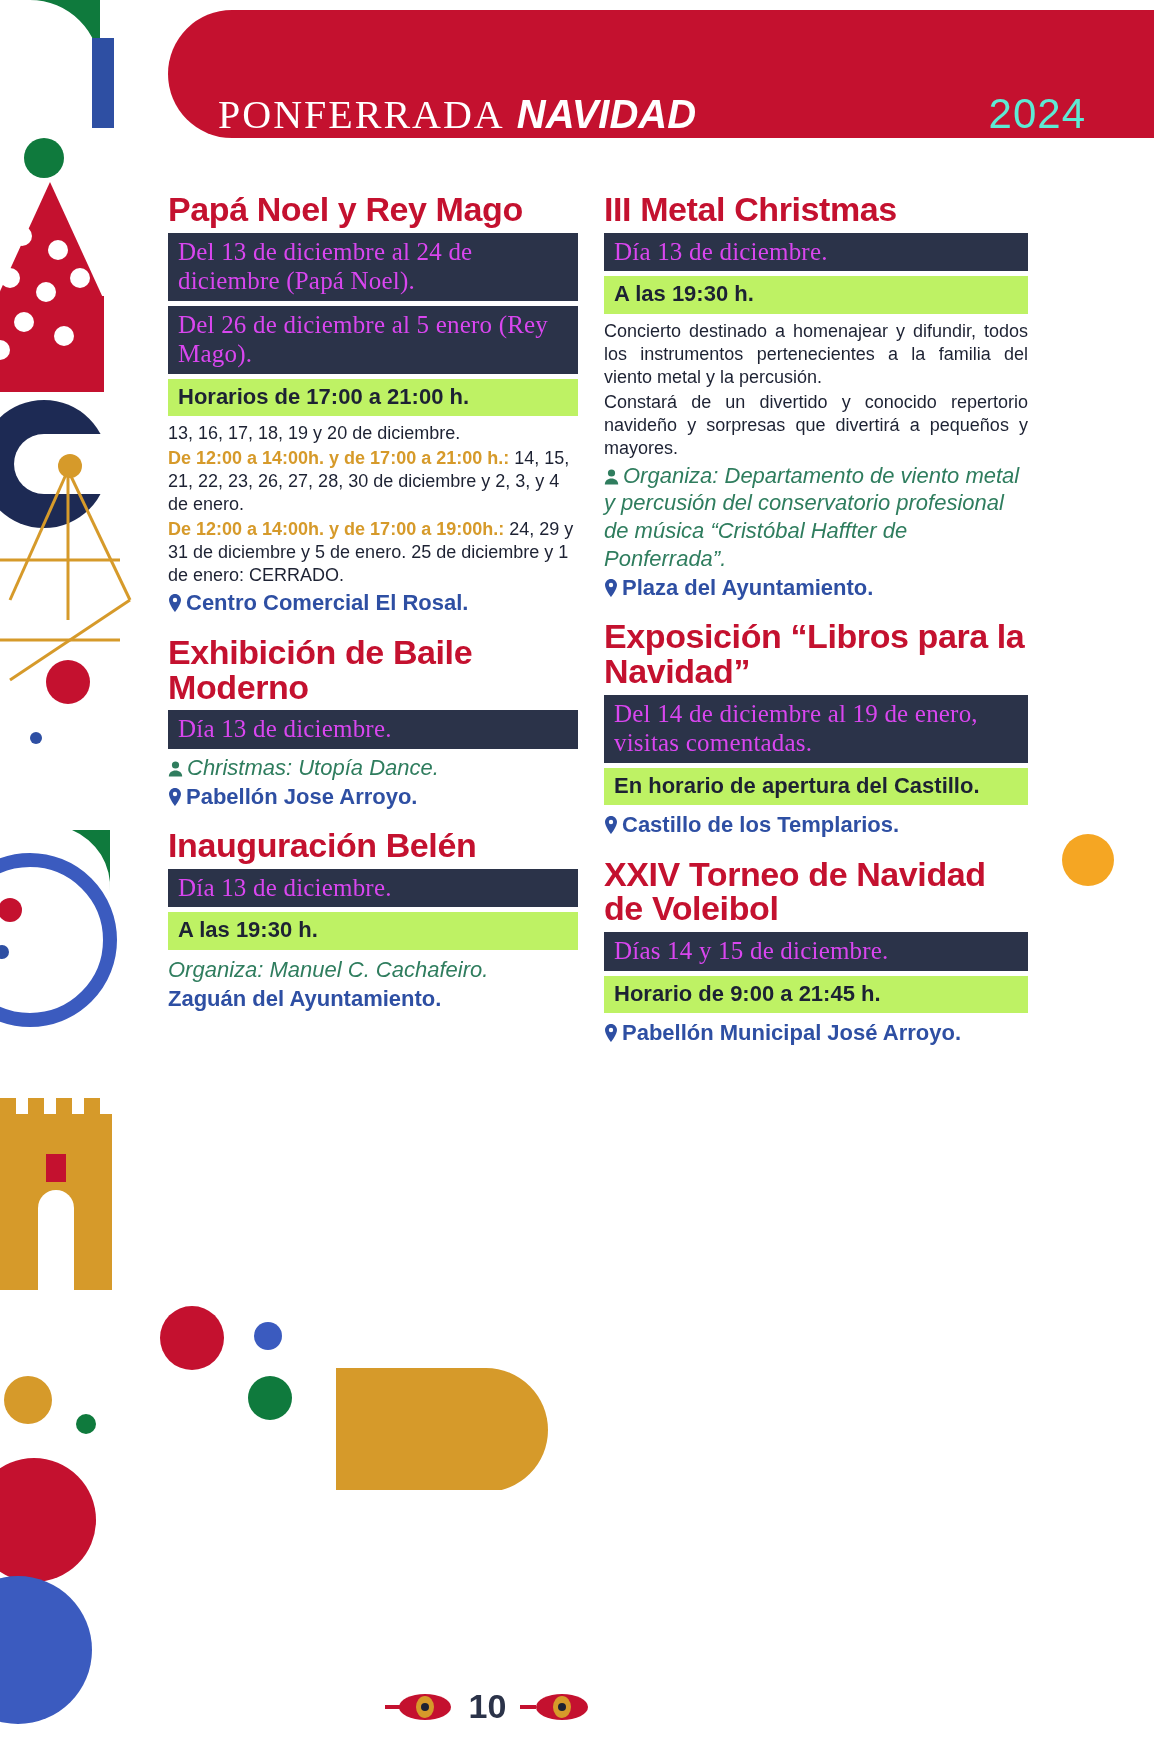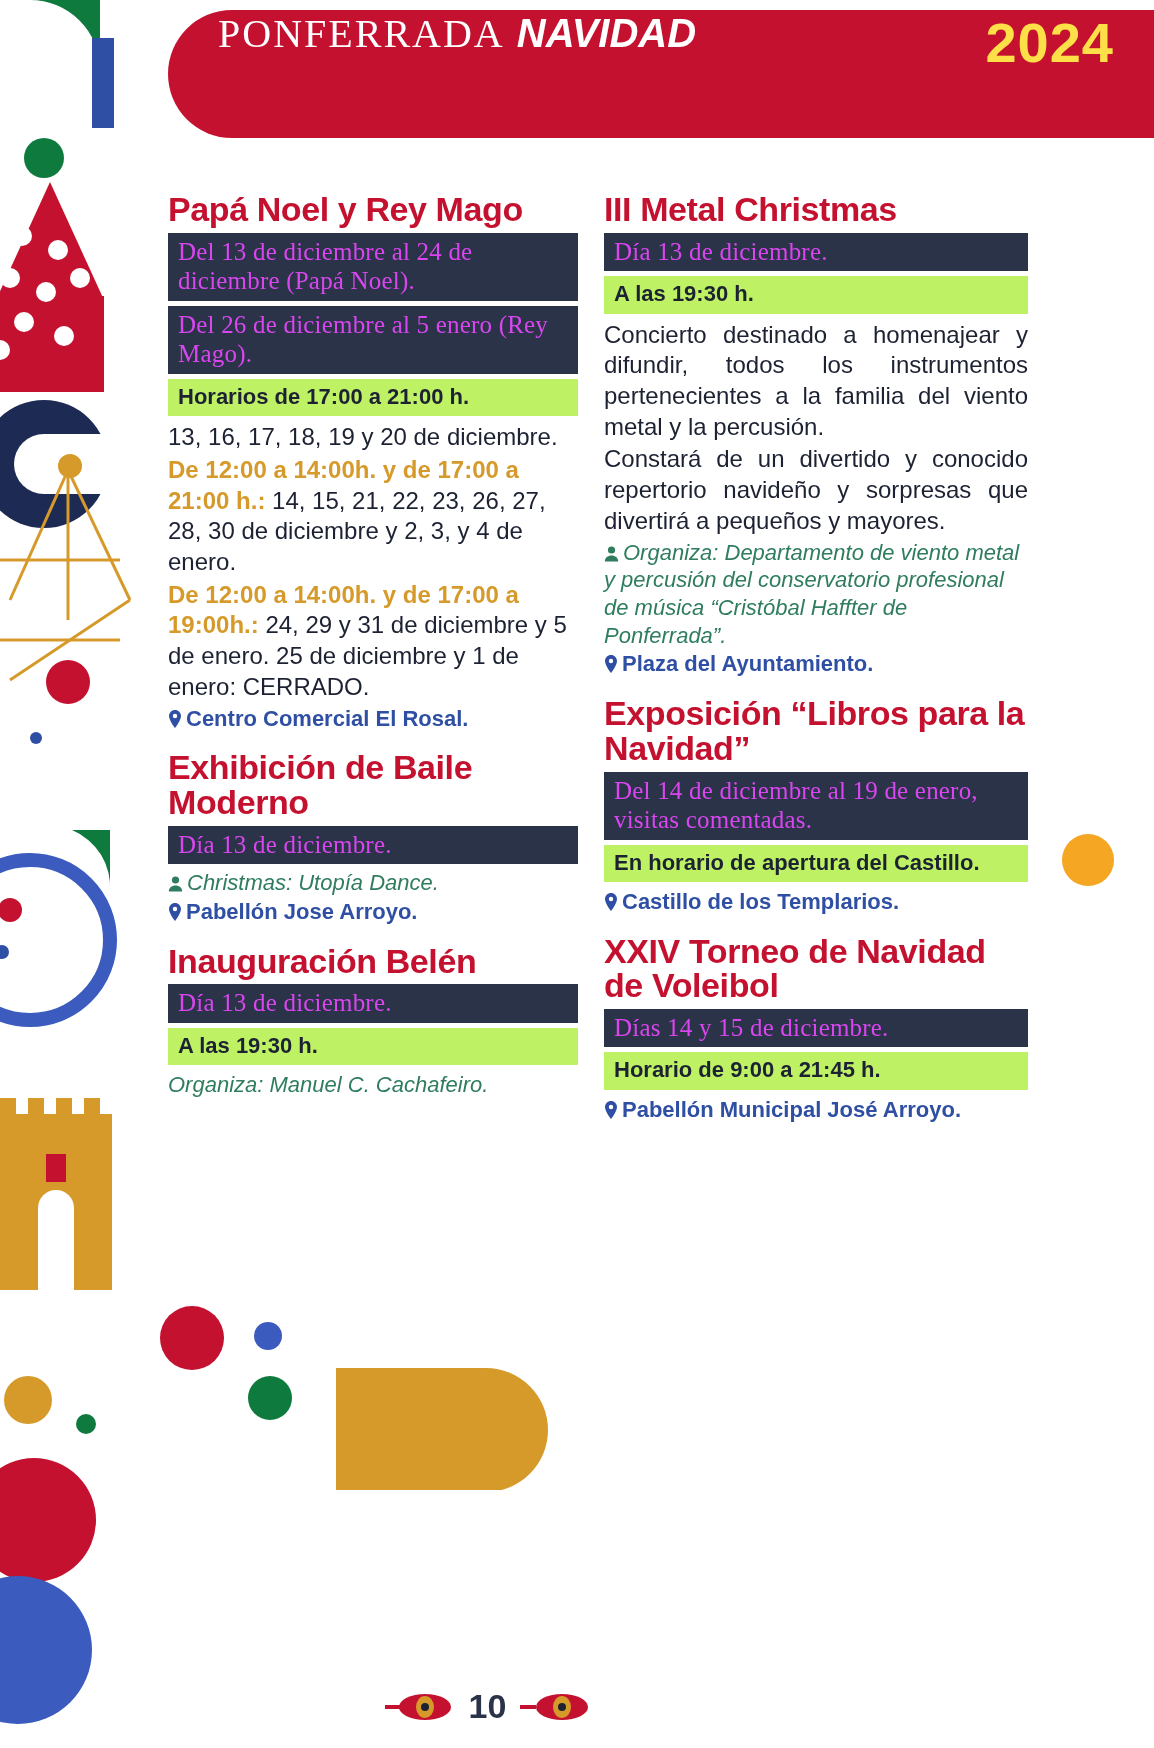--- a/index.html
+++ b/index.html
@@ -21,8 +21,8 @@
     background:#c4112f;
     border-top-left-radius:64px; border-bottom-left-radius:64px;
     border-top-right-radius:0; border-bottom-right-radius:0;
-    display:flex; align-items:flex-start; justify-content:space-between;
-    padding: 0 40px 0 50px;
+    display:flex; align-items:flex-end; justify-content:space-between;
+    padding: 0 68px 0 50px;
   }
   .header-title { color:#ffffff; font-size:40px; letter-spacing:1px; white-space:nowrap; }
   .header-title .thin { font-family:"Liberation Serif", serif; font-weight:400; letter-spacing:2px; }

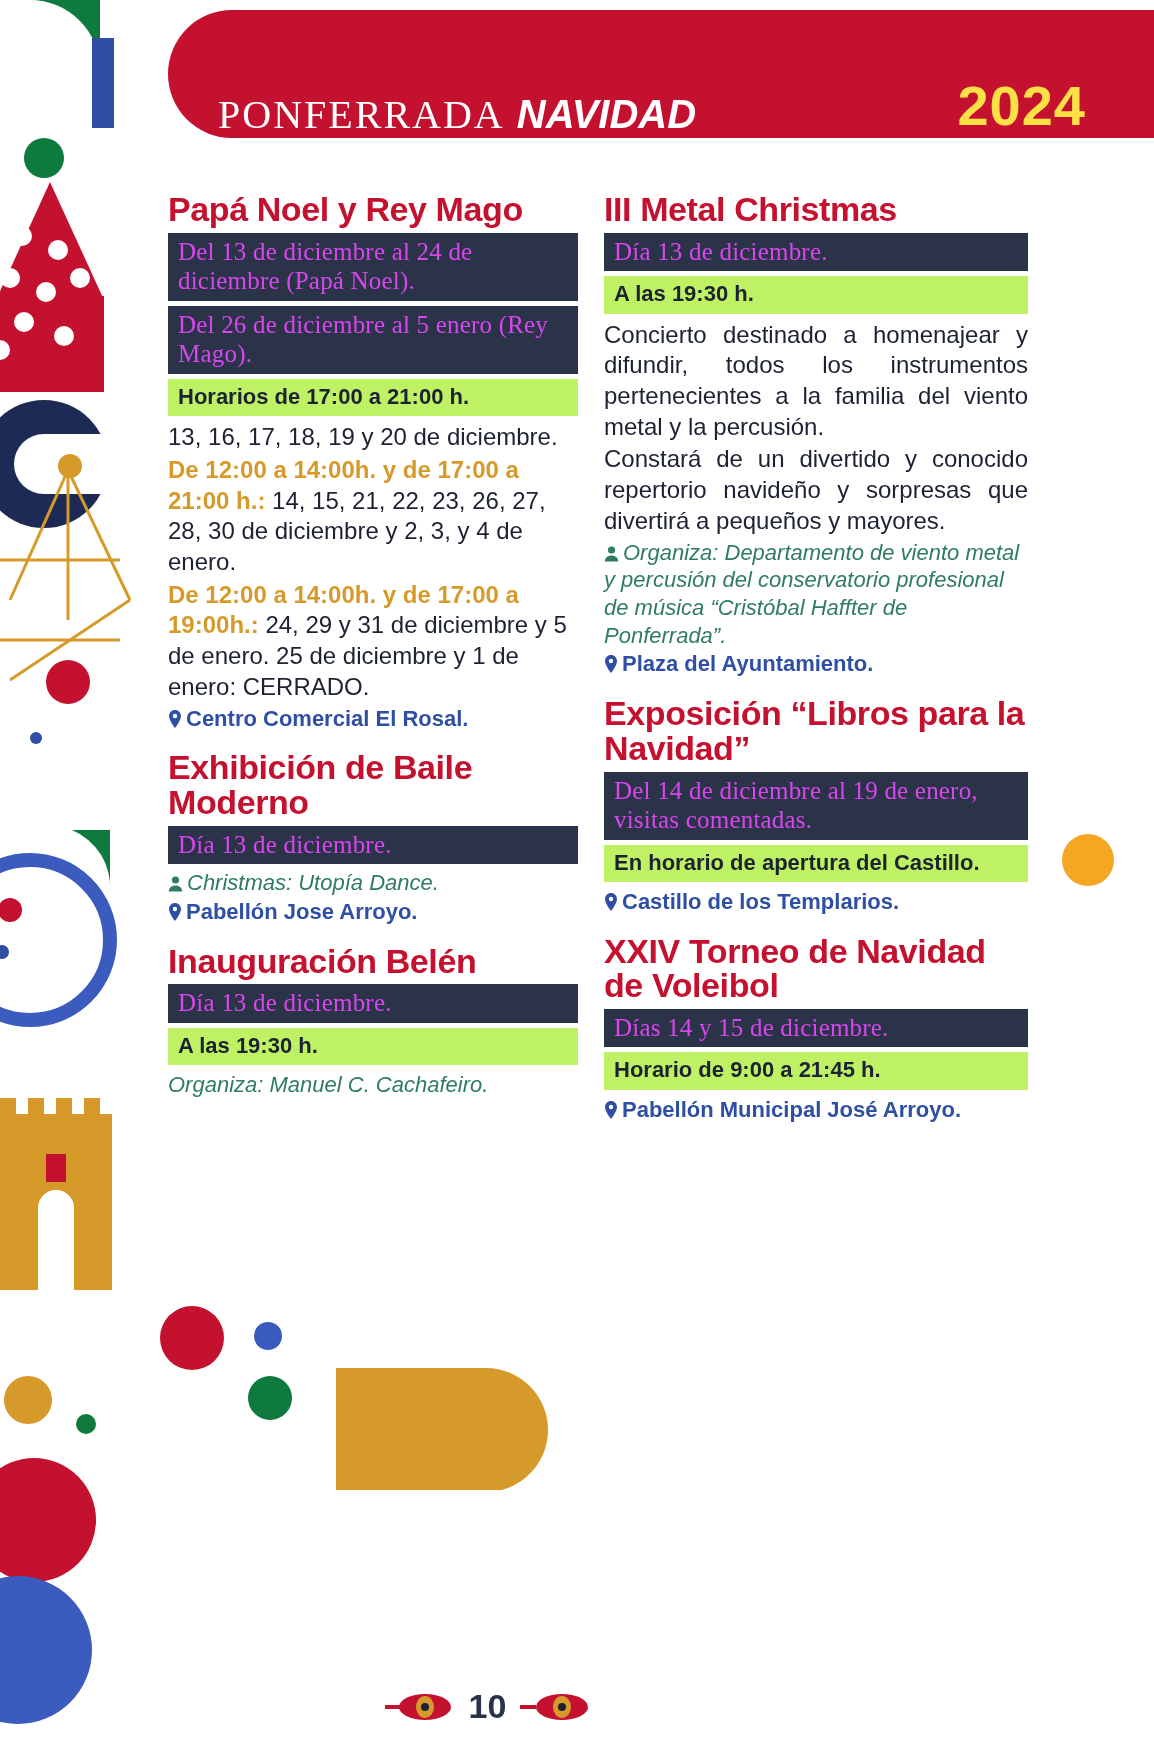--- a/index.html
+++ b/index.html
@@ -27,7 +27,7 @@
   .header-title { color:#ffffff; font-size:40px; letter-spacing:1px; white-space:nowrap; }
   .header-title .thin { font-family:"Liberation Serif", serif; font-weight:400; letter-spacing:2px; }
   .header-title .bold { font-family:"Liberation Sans", sans-serif; font-weight:700; font-style:italic; letter-spacing:0px;}
-  .header-year { color:#fde047; font-size:56px; font-weight:700; font-family:"Liberation Sans", sans-serif; letter-spacing:1px;}
+  .header-year { color:#5eead4; font-size:42px; font-weight:400; font-family:"Liberation Sans", sans-serif; letter-spacing:1px;}
 
   
   .cols { position:absolute; left:168px; top:182px; width:960px; display:flex; gap:26px; }

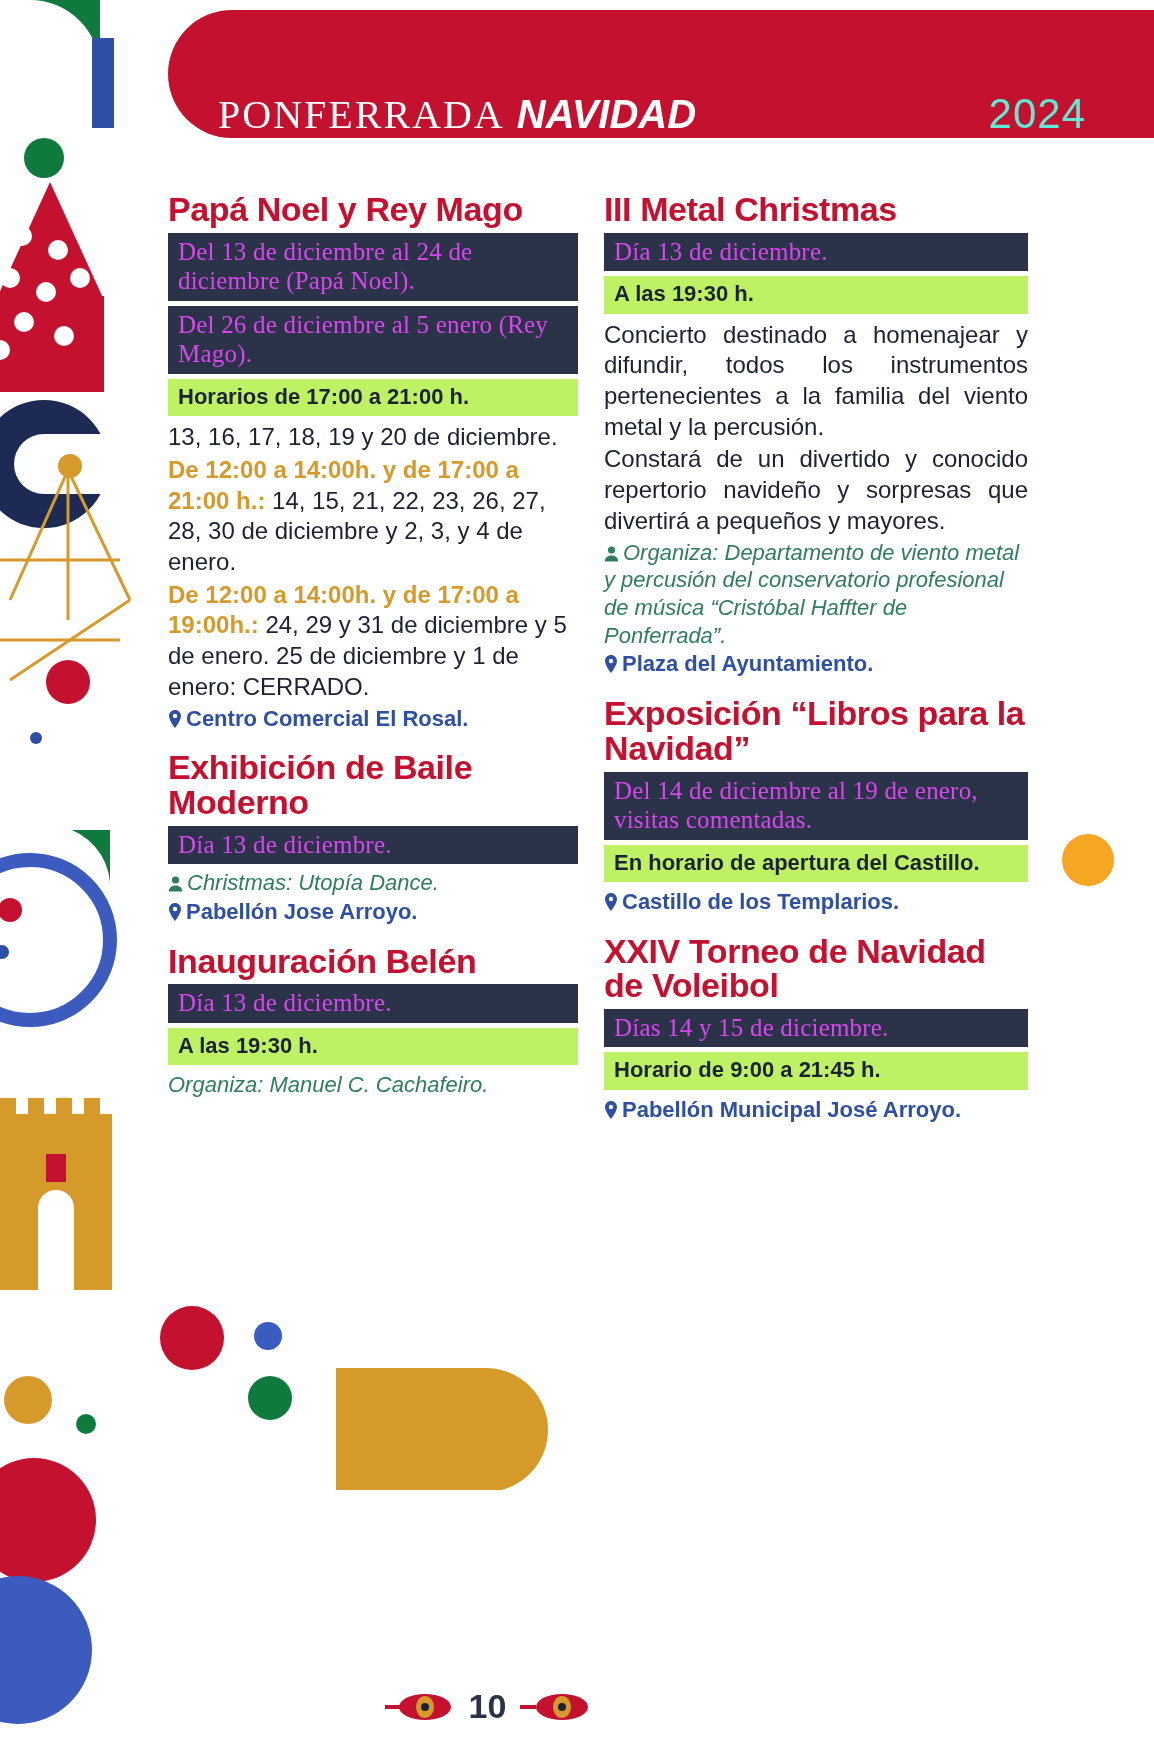--- a/index.html
+++ b/index.html
@@ -51,7 +51,7 @@
     padding:5px 10px 6px 10px; margin-bottom:6px;
   }
   .body-text {
-    color:#1d2233; font-size:24px; line-height:1.28; margin:0 0 2px 0;
+    color:#1d2233; font-size:18px; line-height:1.28; margin:0 0 2px 0;
   }
   .body-text.just { text-align:justify; }
   .hl { color:#d69a2a; font-weight:700; }

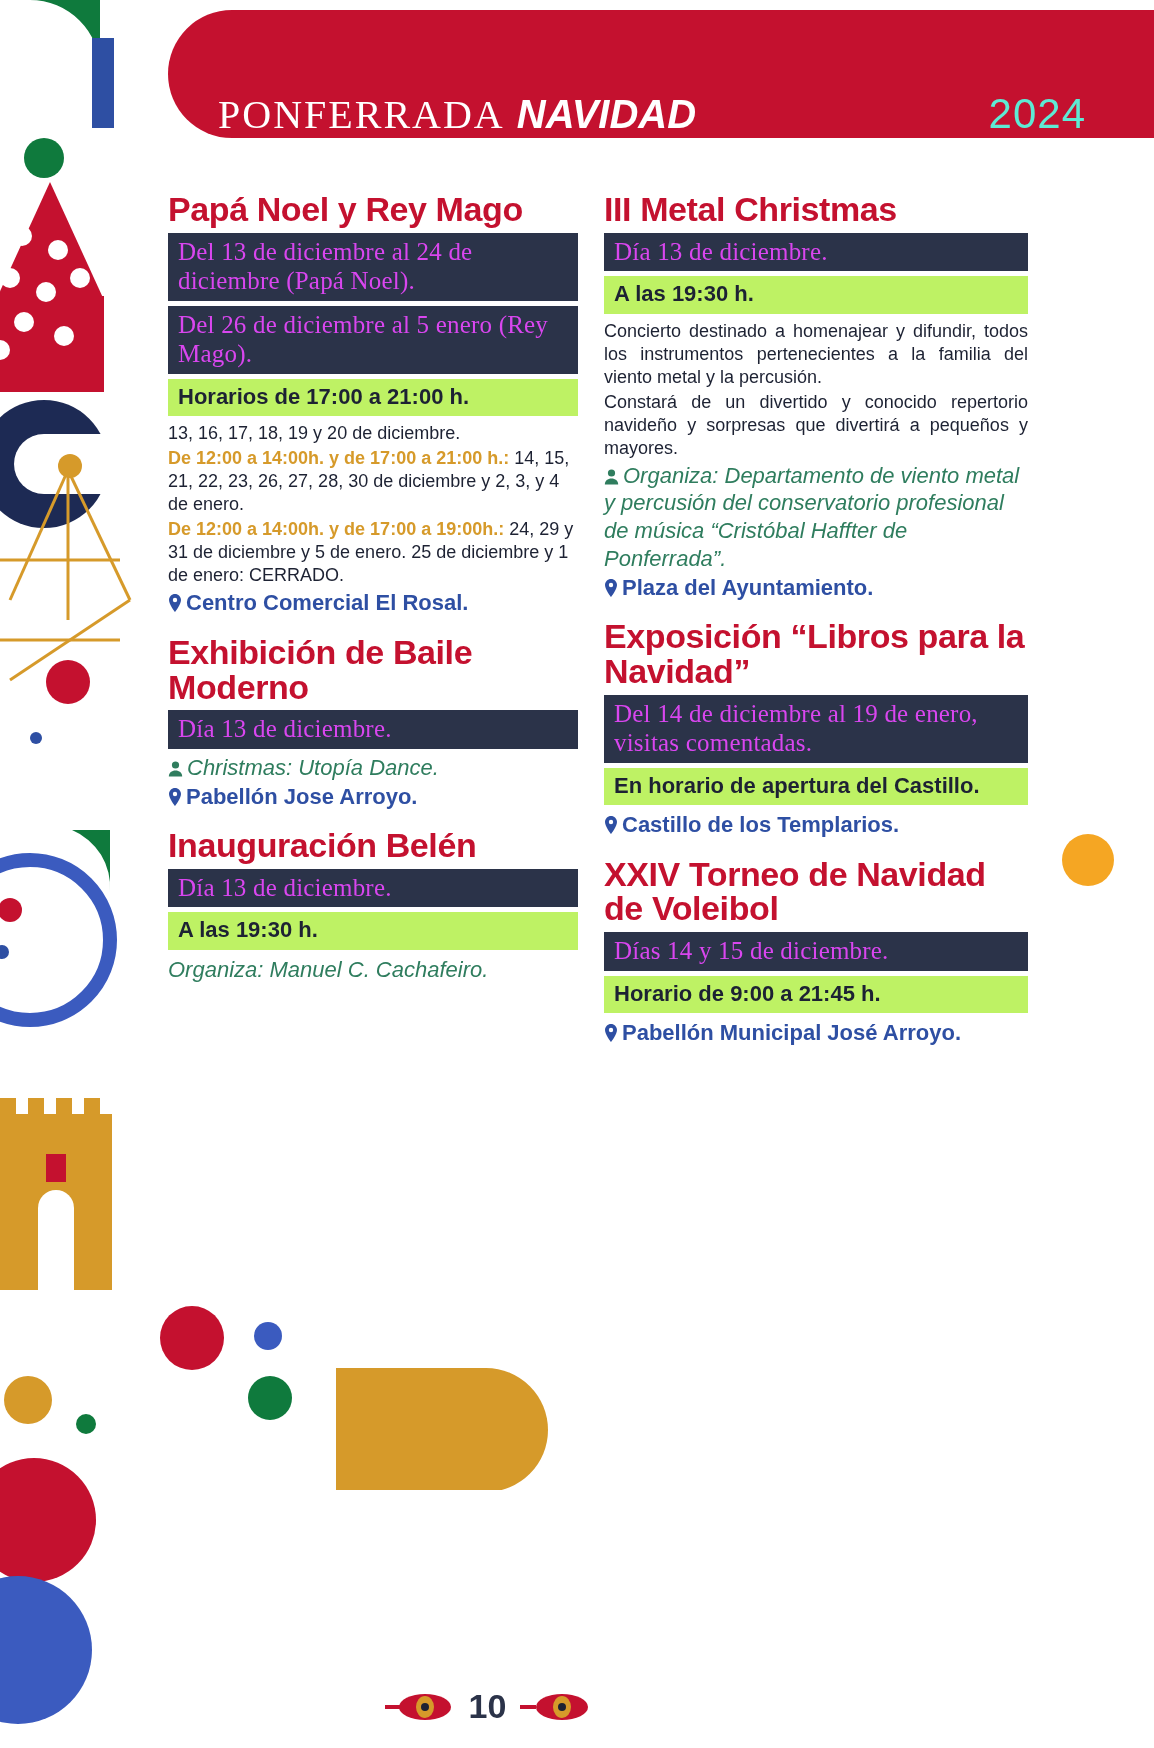--- a/index.html
+++ b/index.html
@@ -185,6 +185,7 @@
       <div class="band-dark">Día 13 de diciembre.</div>
       <div class="band-amber">A las 19:30 h.</div>
       <p class="organiza">Organiza: Manuel C. Cachafeiro.</p>
+      <p class="place">Zaguán del Ayuntamiento.</p>
     </div>
 
   </div>

